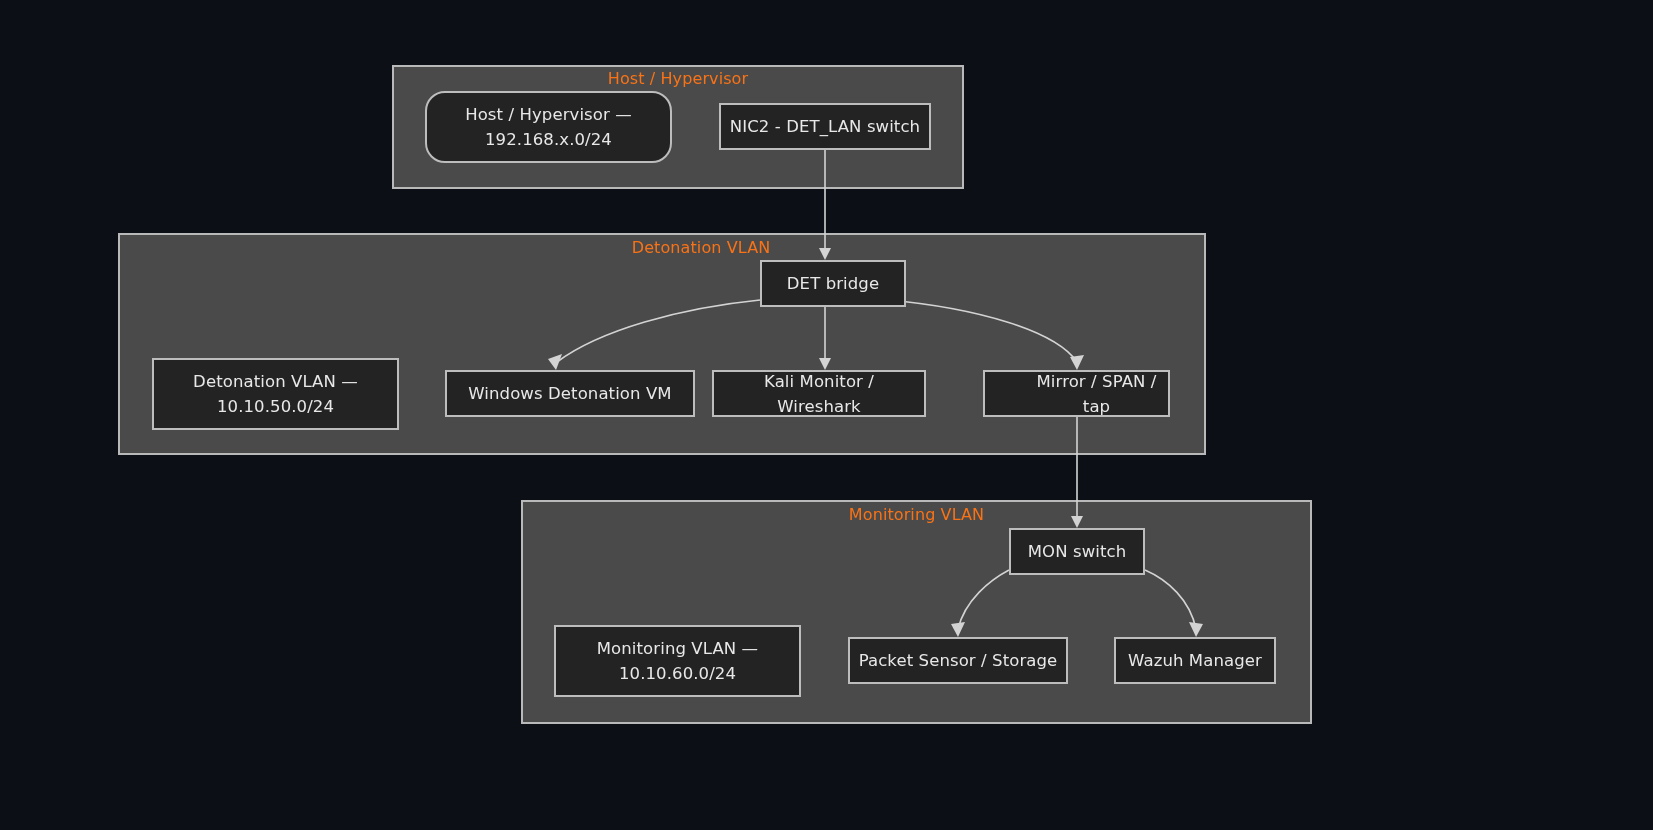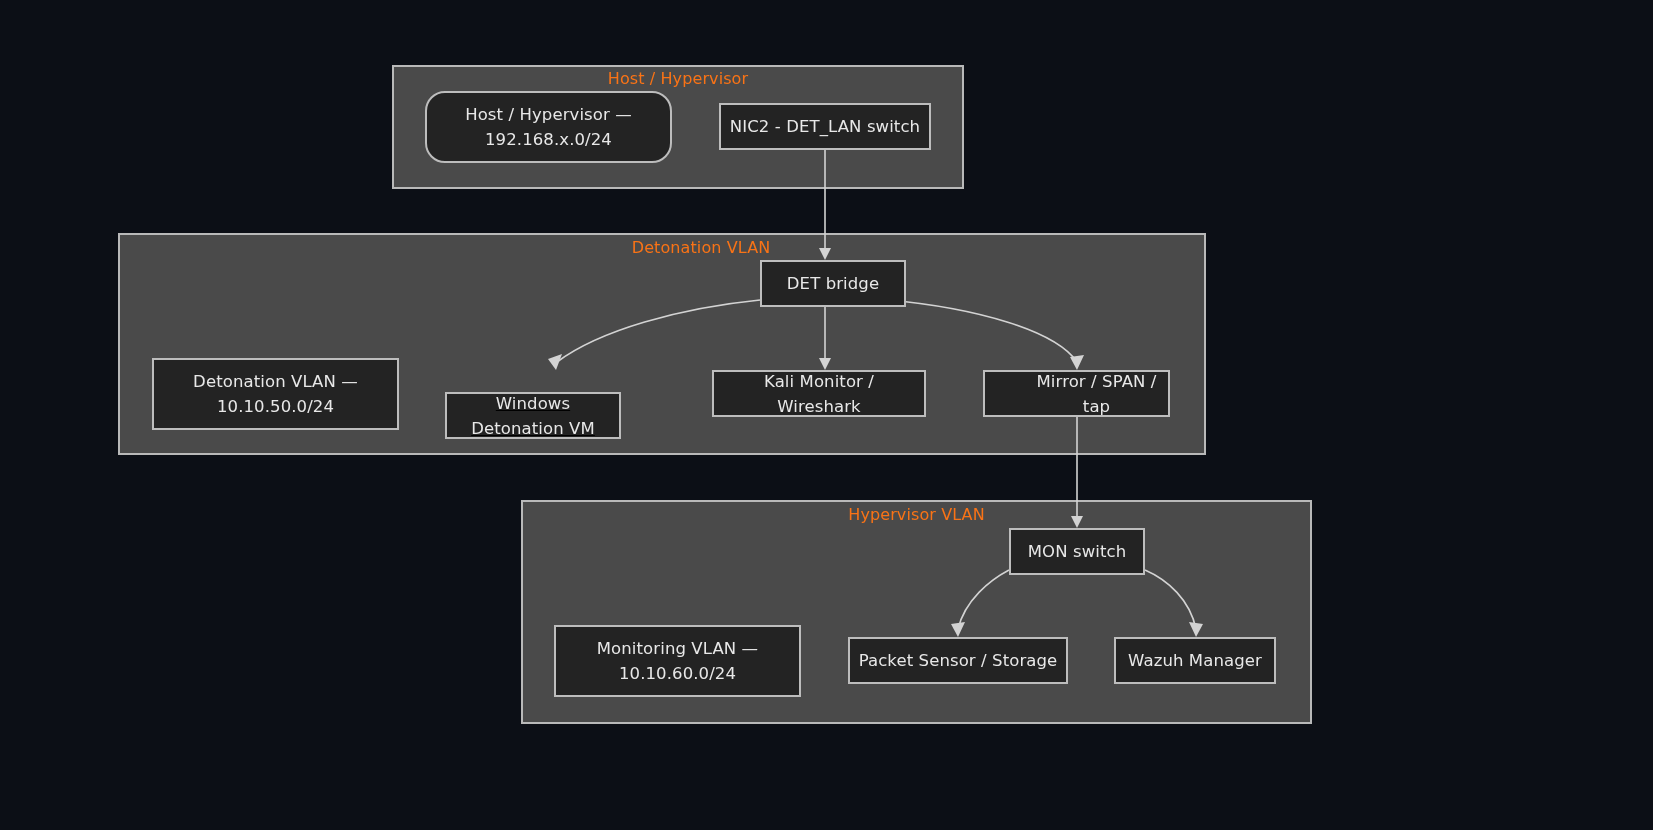--- a/index.html
+++ b/index.html
@@ -143,7 +143,7 @@
         <div class="node-label">Detonation VLAN —
 10.10.50.0/24</div>
       </div>
-      <div class="node" style="left: 445px; top: 392px; width: 176px; height: 47px; text-decoration: underline;">
+      <div class="node" style="left: 445px; top: 370px; width: 250px; height: 47px;">
         <div class="node-label">Windows Detonation VM</div>
       </div>
       <div class="node" style="left: 712px; top: 370px; width: 214px; height: 47px;">

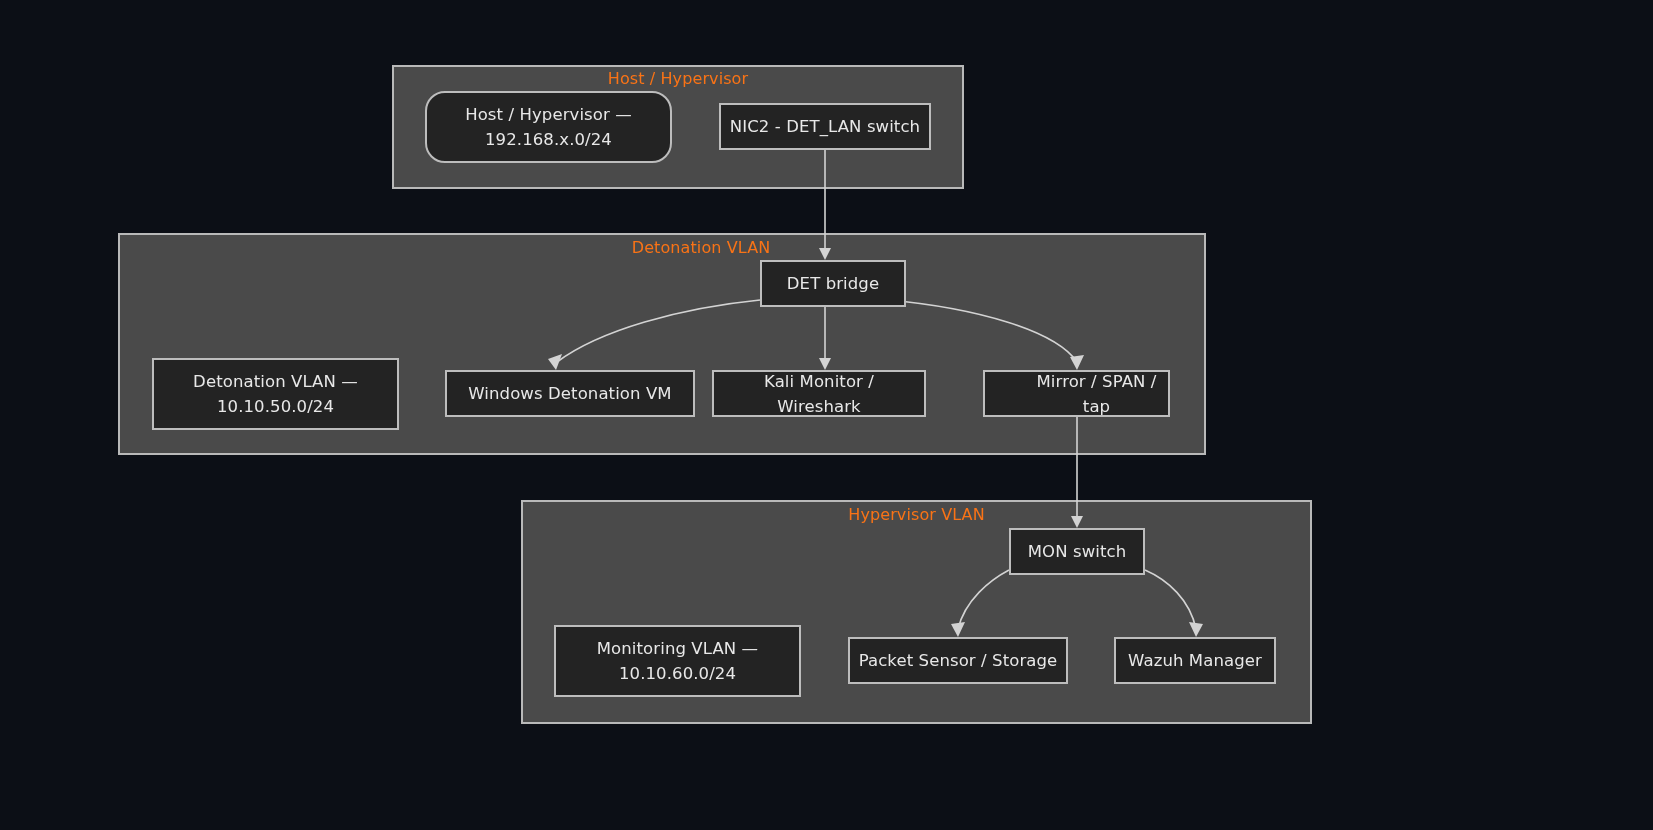--- a/index.html
+++ b/index.html
@@ -126,7 +126,7 @@
       <div class="cluster" style="left: 118px; top: 233px; width: 1088px; height: 222px;"></div>
       <div class="cluster-title" style="left: 118px; width: 1088px; top: 238px; position: absolute; z-index: 4; padding-left: 39px;">Detonation VLAN</div>
       <div class="cluster" style="left: 521px; top: 500px; width: 791px; height: 224px;"></div>
-      <div class="cluster-title" style="left: 521px; width: 791px; top: 505px; position: absolute; z-index: 4;">Hypervisor VLAN</div>
+      <div class="cluster-title" style="left: 521px; width: 791px; top: 505px; position: absolute; z-index: 4;">Monitoring VLAN</div>
     </div>
   <div id="node-layer">
       <div class="node" style="left: 425px; top: 91px; width: 247px; height: 72px; border-radius: 20px;">

